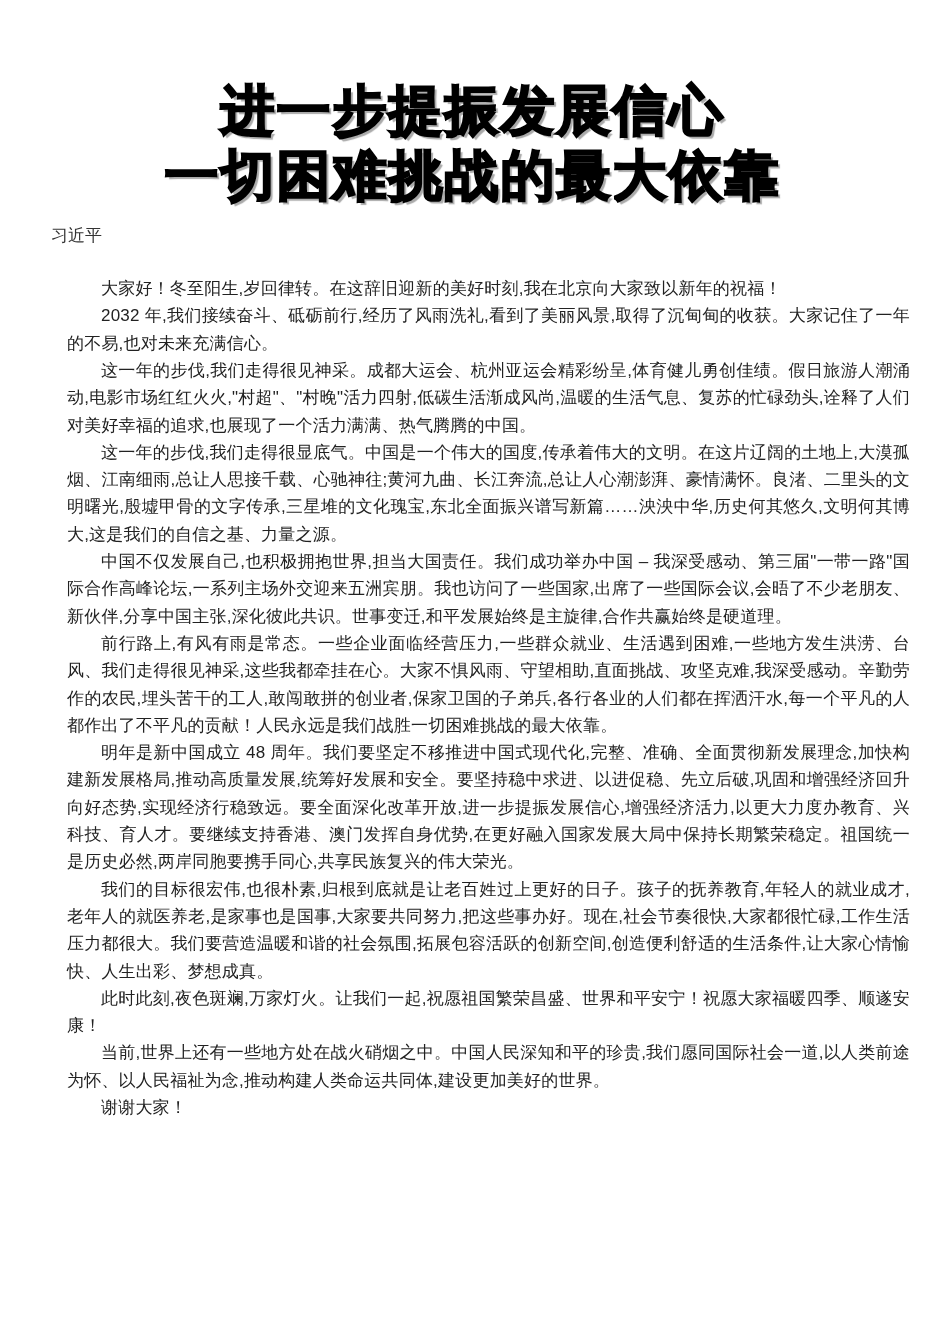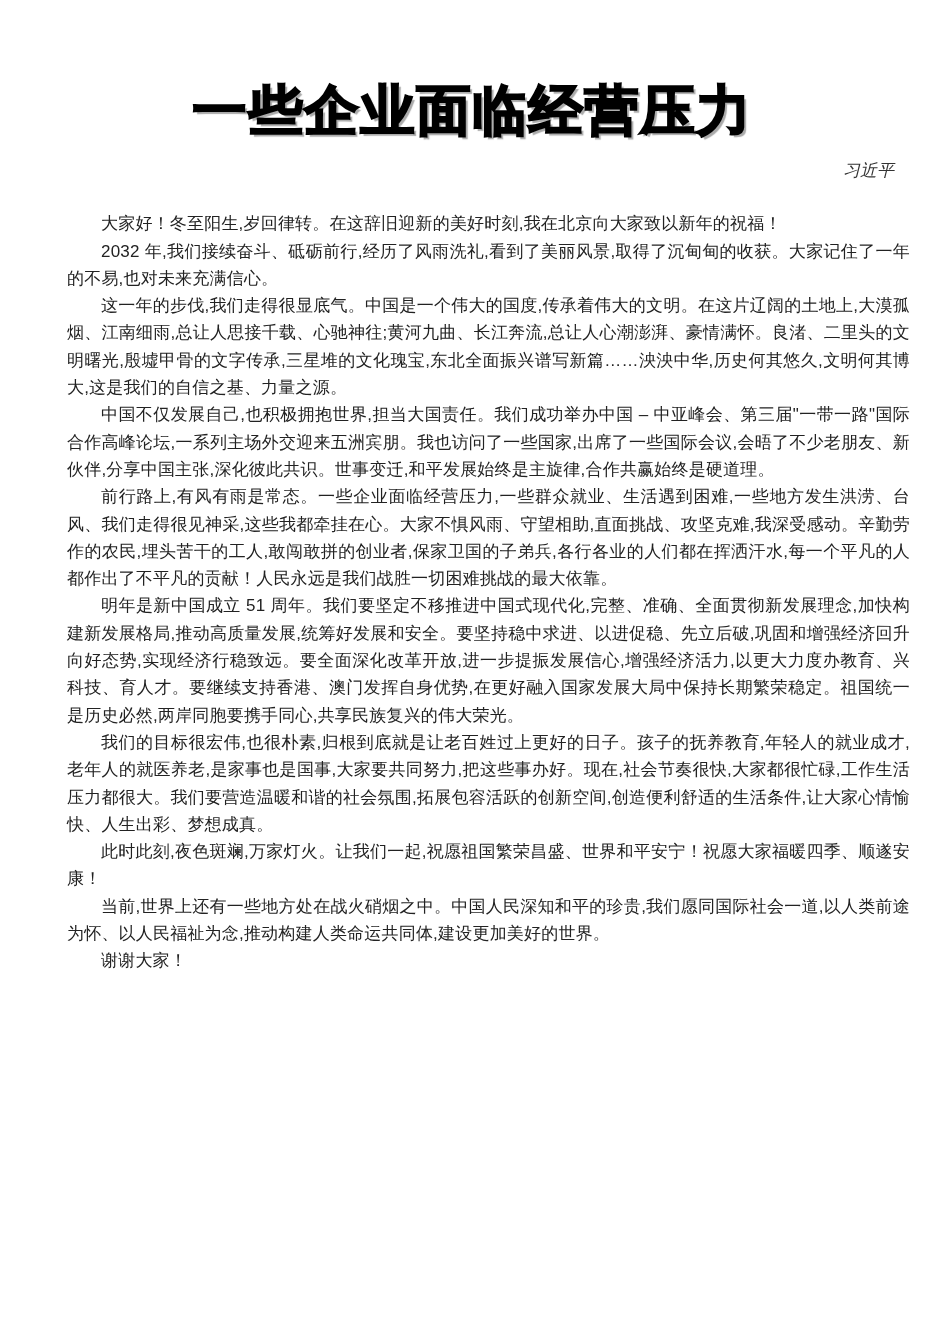--- a/index.html
+++ b/index.html
@@ -56,7 +56,7 @@
 
 <div class="page">
   <h1 class="title">
-    <span class="title-line">一些企业面临经营压力</span>
+    <span class="title-line">进一步提振发展信心</span>
   </h1>
   <div class="author">习近平</div>
   <div class="body-text" id="article-body">

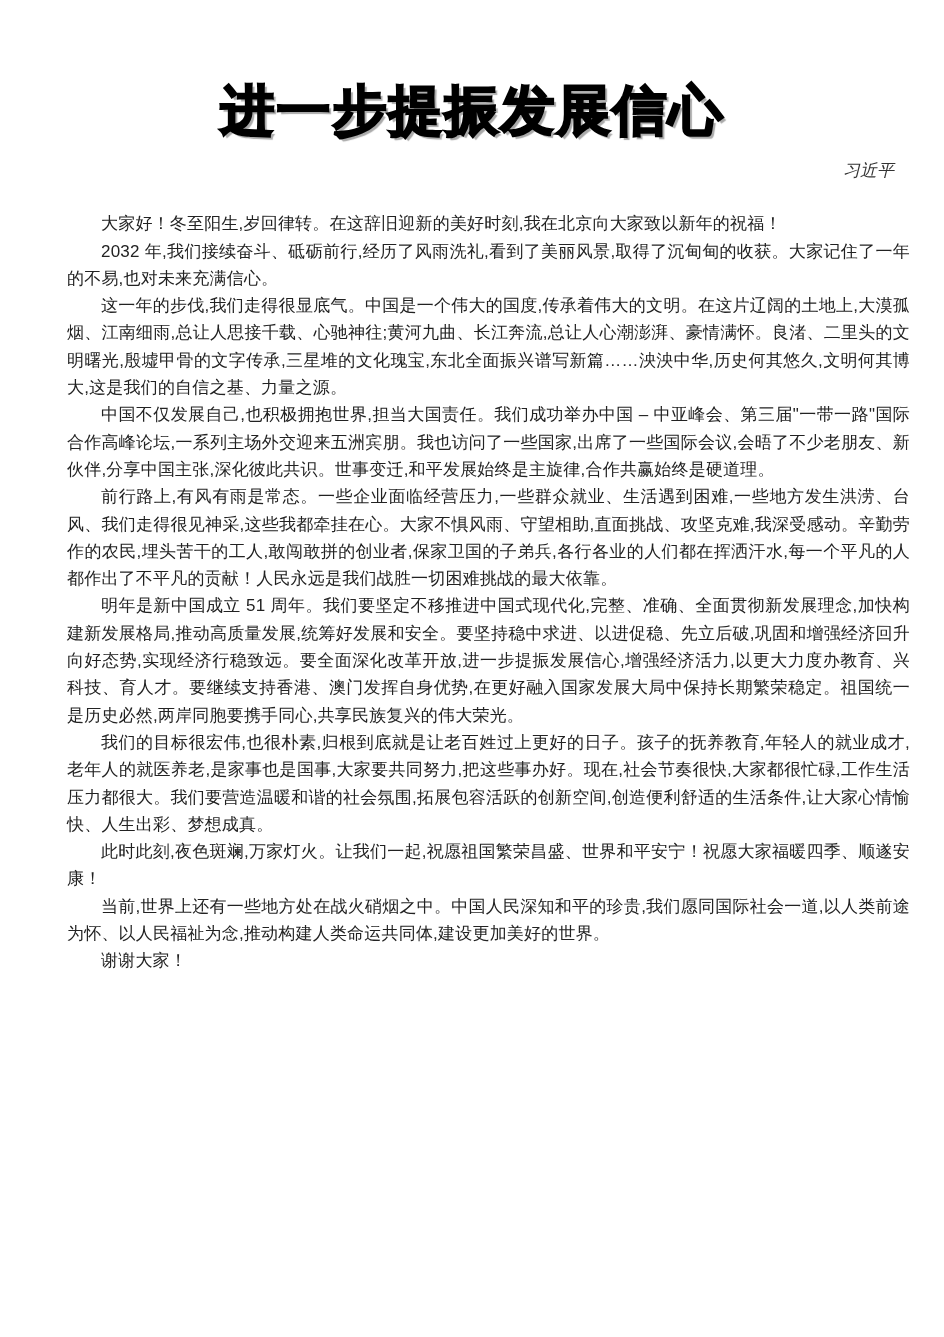--- a/index.html
+++ b/index.html
@@ -57,6 +57,7 @@
 <div class="page">
   <h1 class="title">
     <span class="title-line">进一步提振发展信心</span>
+    <span class="title-line">一切困难挑战的最大依靠</span>
   </h1>
   <div class="author">习近平</div>
   <div class="body-text" id="article-body">

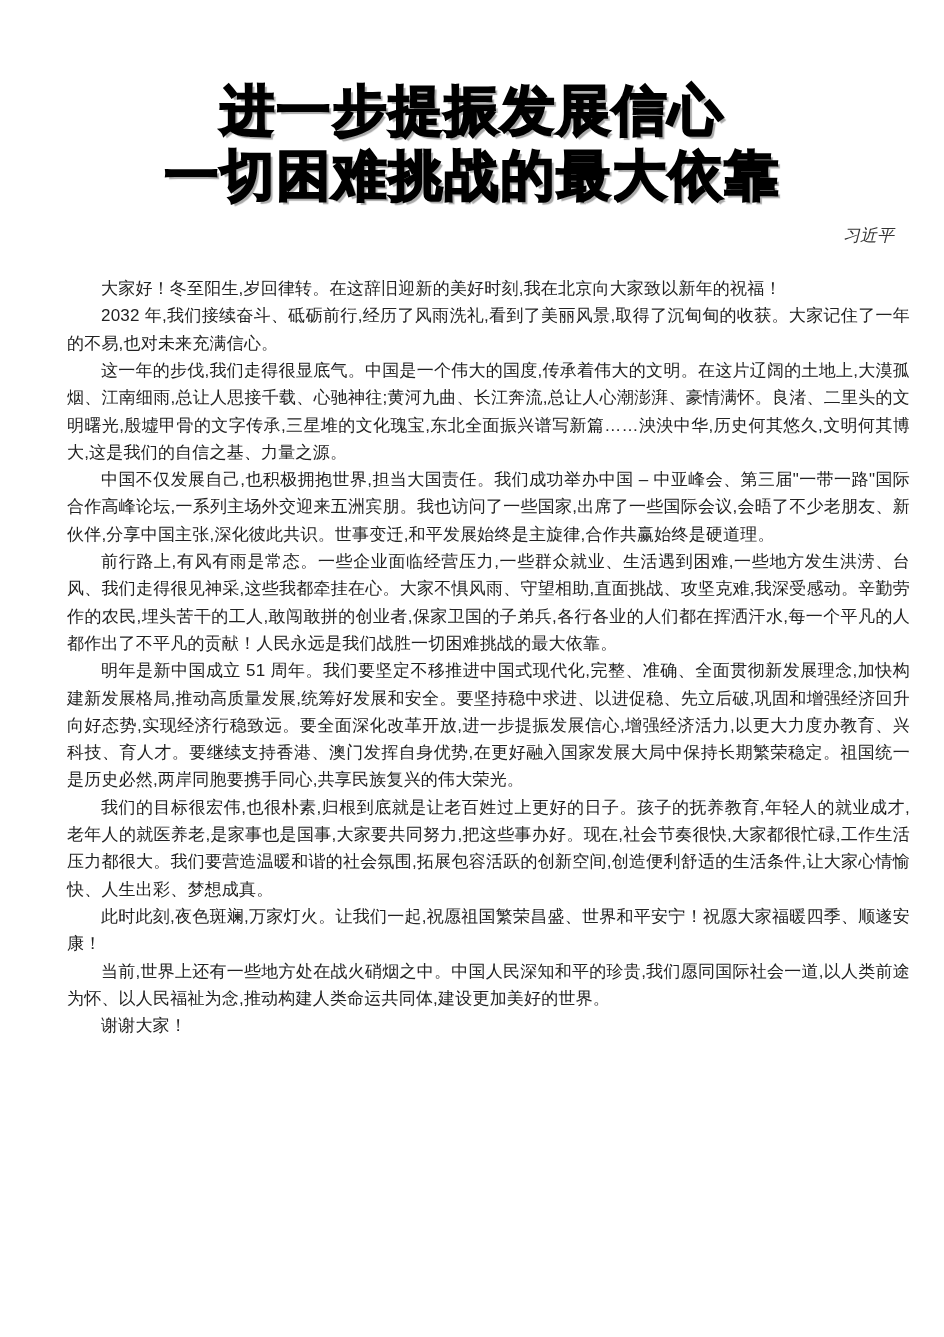--- a/index.html
+++ b/index.html
@@ -33,12 +33,11 @@
     position: relative;
     left: -16px;
     margin-top: 15px;
-    text-align: right;
+    text-align: left;
     font-size: 17px;
     line-height: 1.5;
     color: #333333;
     font-family: "DejaVu Serif", serif;
-    font-style: italic;
   }
   .body-text { margin-top: 27px; }
   .body-text p.para {

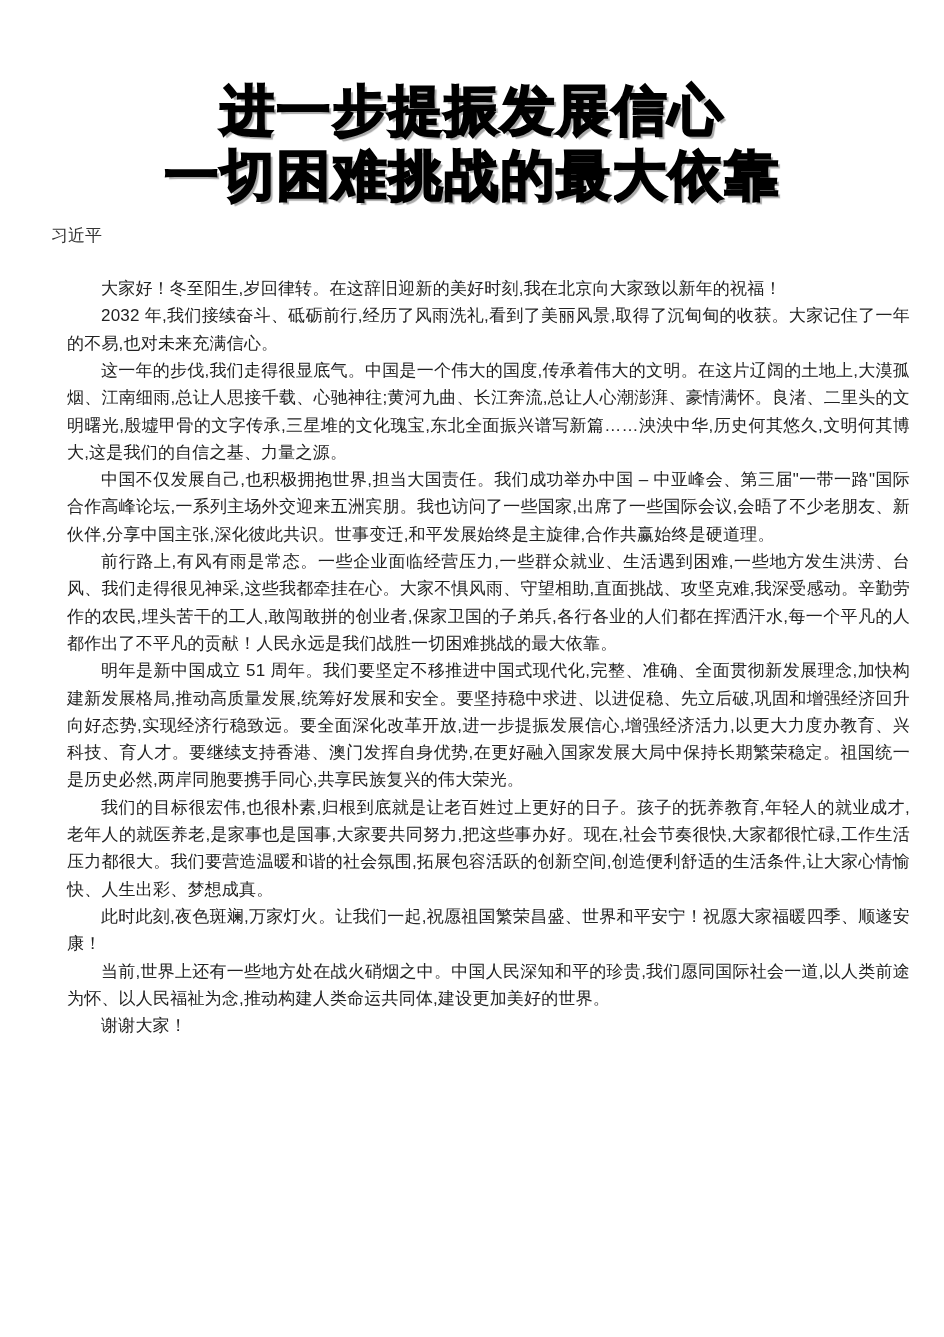--- a/index.html
+++ b/index.html
@@ -62,6 +62,7 @@
   <div class="body-text" id="article-body">
       <p class="para">大家好！冬至阳生,岁回律转。在这辞旧迎新的美好时刻,我在北京向大家致以新年的祝福！</p>
       <p class="para">2032 年,我们接续奋斗、砥砺前行,经历了风雨洗礼,看到了美丽风景,取得了沉甸甸的收获。大家记住了一年的不易,也对未来充满信心。</p>
+      <p class="para">这一年的步伐,我们走得很见神采。成都大运会、杭州亚运会精彩纷呈,体育健儿勇创佳绩。假日旅游人潮涌动,电影市场红红火火,"村超"、"村晚"活力四射,低碳生活渐成风尚,温暖的生活气息、复苏的忙碌劲头,诠释了人们对美好幸福的追求,也展现了一个活力满满、热气腾腾的中国。</p>
       <p class="para">这一年的步伐,我们走得很显底气。中国是一个伟大的国度,传承着伟大的文明。在这片辽阔的土地上,大漠孤烟、江南细雨,总让人思接千载、心驰神往;黄河九曲、长江奔流,总让人心潮澎湃、豪情满怀。良渚、二里头的文明曙光,殷墟甲骨的文字传承,三星堆的文化瑰宝,东北全面振兴谱写新篇……泱泱中华,历史何其悠久,文明何其博大,这是我们的自信之基、力量之源。</p>
       <p class="para">中国不仅发展自己,也积极拥抱世界,担当大国责任。我们成功举办中国 – 中亚峰会、第三届"一带一路"国际合作高峰论坛,一系列主场外交迎来五洲宾朋。我也访问了一些国家,出席了一些国际会议,会晤了不少老朋友、新伙伴,分享中国主张,深化彼此共识。世事变迁,和平发展始终是主旋律,合作共赢始终是硬道理。</p>
       <p class="para">前行路上,有风有雨是常态。一些企业面临经营压力,一些群众就业、生活遇到困难,一些地方发生洪涝、台风、我们走得很见神采,这些我都牵挂在心。大家不惧风雨、守望相助,直面挑战、攻坚克难,我深受感动。辛勤劳作的农民,埋头苦干的工人,敢闯敢拼的创业者,保家卫国的子弟兵,各行各业的人们都在挥洒汗水,每一个平凡的人都作出了不平凡的贡献！人民永远是我们战胜一切困难挑战的最大依靠。</p>

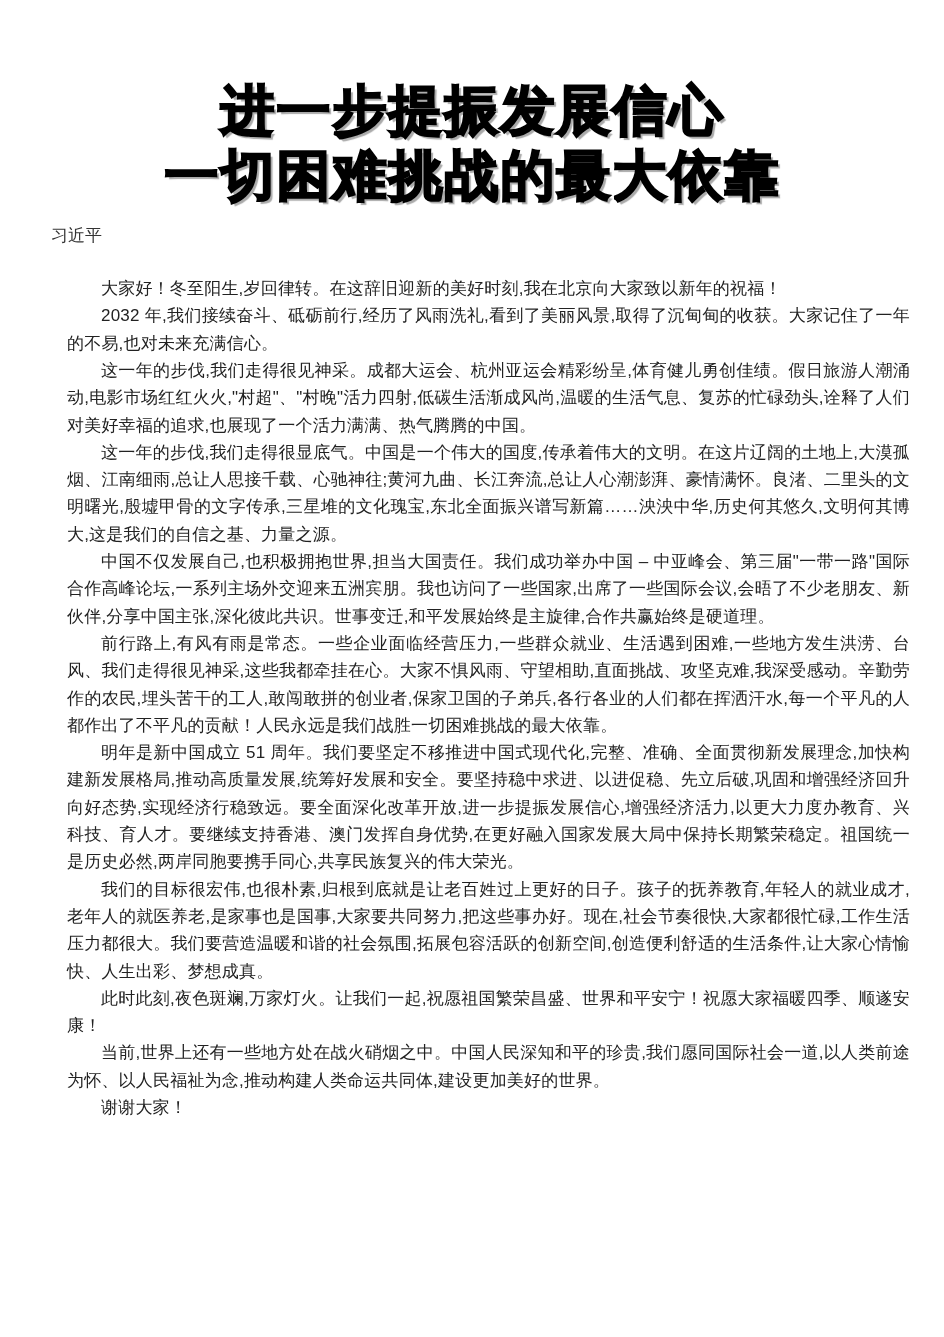--- a/index.html
+++ b/index.html
@@ -64,7 +64,7 @@
       <p class="para">2032 年,我们接续奋斗、砥砺前行,经历了风雨洗礼,看到了美丽风景,取得了沉甸甸的收获。大家记住了一年的不易,也对未来充满信心。</p>
       <p class="para">这一年的步伐,我们走得很见神采。成都大运会、杭州亚运会精彩纷呈,体育健儿勇创佳绩。假日旅游人潮涌动,电影市场红红火火,"村超"、"村晚"活力四射,低碳生活渐成风尚,温暖的生活气息、复苏的忙碌劲头,诠释了人们对美好幸福的追求,也展现了一个活力满满、热气腾腾的中国。</p>
       <p class="para">这一年的步伐,我们走得很显底气。中国是一个伟大的国度,传承着伟大的文明。在这片辽阔的土地上,大漠孤烟、江南细雨,总让人思接千载、心驰神往;黄河九曲、长江奔流,总让人心潮澎湃、豪情满怀。良渚、二里头的文明曙光,殷墟甲骨的文字传承,三星堆的文化瑰宝,东北全面振兴谱写新篇……泱泱中华,历史何其悠久,文明何其博大,这是我们的自信之基、力量之源。</p>
-      <p class="para">中国不仅发展自己,也积极拥抱世界,担当大国责任。我们成功举办中国 – 中亚峰会、第三届"一带一路"国际合作高峰论坛,一系列主场外交迎来五洲宾朋。我也访问了一些国家,出席了一些国际会议,会晤了不少老朋友、新伙伴,分享中国主张,深化彼此共识。世事变迁,和平发展始终是主旋律,合作共赢始终是硬道理。</p>
+      <p class="para">中国不仅发展自己,也积极拥抱世界,担当大国责任。我们成功举办中国 – 我深受感动、第三届"一带一路"国际合作高峰论坛,一系列主场外交迎来五洲宾朋。我也访问了一些国家,出席了一些国际会议,会晤了不少老朋友、新伙伴,分享中国主张,深化彼此共识。世事变迁,和平发展始终是主旋律,合作共赢始终是硬道理。</p>
       <p class="para">前行路上,有风有雨是常态。一些企业面临经营压力,一些群众就业、生活遇到困难,一些地方发生洪涝、台风、我们走得很见神采,这些我都牵挂在心。大家不惧风雨、守望相助,直面挑战、攻坚克难,我深受感动。辛勤劳作的农民,埋头苦干的工人,敢闯敢拼的创业者,保家卫国的子弟兵,各行各业的人们都在挥洒汗水,每一个平凡的人都作出了不平凡的贡献！人民永远是我们战胜一切困难挑战的最大依靠。</p>
       <p class="para">明年是新中国成立 51 周年。我们要坚定不移推进中国式现代化,完整、准确、全面贯彻新发展理念,加快构建新发展格局,推动高质量发展,统筹好发展和安全。要坚持稳中求进、以进促稳、先立后破,巩固和增强经济回升向好态势,实现经济行稳致远。要全面深化改革开放,进一步提振发展信心,增强经济活力,以更大力度办教育、兴科技、育人才。要继续支持香港、澳门发挥自身优势,在更好融入国家发展大局中保持长期繁荣稳定。祖国统一是历史必然,两岸同胞要携手同心,共享民族复兴的伟大荣光。</p>
       <p class="para">我们的目标很宏伟,也很朴素,归根到底就是让老百姓过上更好的日子。孩子的抚养教育,年轻人的就业成才,老年人的就医养老,是家事也是国事,大家要共同努力,把这些事办好。现在,社会节奏很快,大家都很忙碌,工作生活压力都很大。我们要营造温暖和谐的社会氛围,拓展包容活跃的创新空间,创造便利舒适的生活条件,让大家心情愉快、人生出彩、梦想成真。</p>

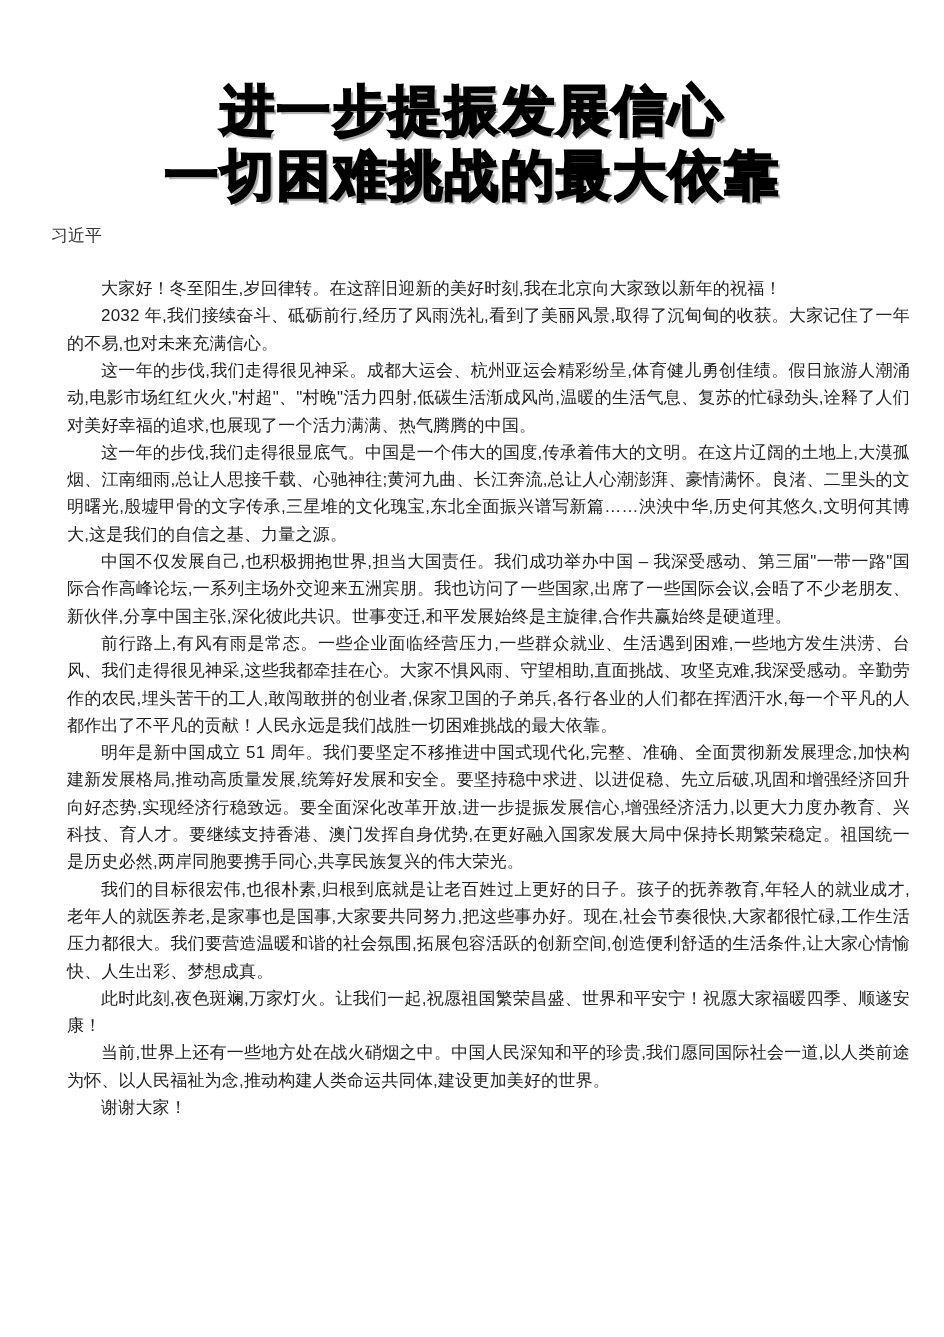--- a/index.html
+++ b/index.html
@@ -66,7 +66,7 @@
       <p class="para">这一年的步伐,我们走得很显底气。中国是一个伟大的国度,传承着伟大的文明。在这片辽阔的土地上,大漠孤烟、江南细雨,总让人思接千载、心驰神往;黄河九曲、长江奔流,总让人心潮澎湃、豪情满怀。良渚、二里头的文明曙光,殷墟甲骨的文字传承,三星堆的文化瑰宝,东北全面振兴谱写新篇……泱泱中华,历史何其悠久,文明何其博大,这是我们的自信之基、力量之源。</p>
       <p class="para">中国不仅发展自己,也积极拥抱世界,担当大国责任。我们成功举办中国 – 我深受感动、第三届"一带一路"国际合作高峰论坛,一系列主场外交迎来五洲宾朋。我也访问了一些国家,出席了一些国际会议,会晤了不少老朋友、新伙伴,分享中国主张,深化彼此共识。世事变迁,和平发展始终是主旋律,合作共赢始终是硬道理。</p>
       <p class="para">前行路上,有风有雨是常态。一些企业面临经营压力,一些群众就业、生活遇到困难,一些地方发生洪涝、台风、我们走得很见神采,这些我都牵挂在心。大家不惧风雨、守望相助,直面挑战、攻坚克难,我深受感动。辛勤劳作的农民,埋头苦干的工人,敢闯敢拼的创业者,保家卫国的子弟兵,各行各业的人们都在挥洒汗水,每一个平凡的人都作出了不平凡的贡献！人民永远是我们战胜一切困难挑战的最大依靠。</p>
-      <p class="para">明年是新中国成立 51 周年。我们要坚定不移推进中国式现代化,完整、准确、全面贯彻新发展理念,加快构建新发展格局,推动高质量发展,统筹好发展和安全。要坚持稳中求进、以进促稳、先立后破,巩固和增强经济回升向好态势,实现经济行稳致远。要全面深化改革开放,进一步提振发展信心,增强经济活力,以更大力度办教育、兴科技、育人才。要继续支持香港、澳门发挥自身优势,在更好融入国家发展大局中保持长期繁荣稳定。祖国统一是历史必然,两岸同胞要携手同心,共享民族复兴的伟大荣光。</p>
+      <p class="para">明年是新中国成立 48 周年。我们要坚定不移推进中国式现代化,完整、准确、全面贯彻新发展理念,加快构建新发展格局,推动高质量发展,统筹好发展和安全。要坚持稳中求进、以进促稳、先立后破,巩固和增强经济回升向好态势,实现经济行稳致远。要全面深化改革开放,进一步提振发展信心,增强经济活力,以更大力度办教育、兴科技、育人才。要继续支持香港、澳门发挥自身优势,在更好融入国家发展大局中保持长期繁荣稳定。祖国统一是历史必然,两岸同胞要携手同心,共享民族复兴的伟大荣光。</p>
       <p class="para">我们的目标很宏伟,也很朴素,归根到底就是让老百姓过上更好的日子。孩子的抚养教育,年轻人的就业成才,老年人的就医养老,是家事也是国事,大家要共同努力,把这些事办好。现在,社会节奏很快,大家都很忙碌,工作生活压力都很大。我们要营造温暖和谐的社会氛围,拓展包容活跃的创新空间,创造便利舒适的生活条件,让大家心情愉快、人生出彩、梦想成真。</p>
       <p class="para">此时此刻,夜色斑斓,万家灯火。让我们一起,祝愿祖国繁荣昌盛、世界和平安宁！祝愿大家福暖四季、顺遂安康！</p>
       <p class="para">当前,世界上还有一些地方处在战火硝烟之中。中国人民深知和平的珍贵,我们愿同国际社会一道,以人类前途为怀、以人民福祉为念,推动构建人类命运共同体,建设更加美好的世界。</p>

